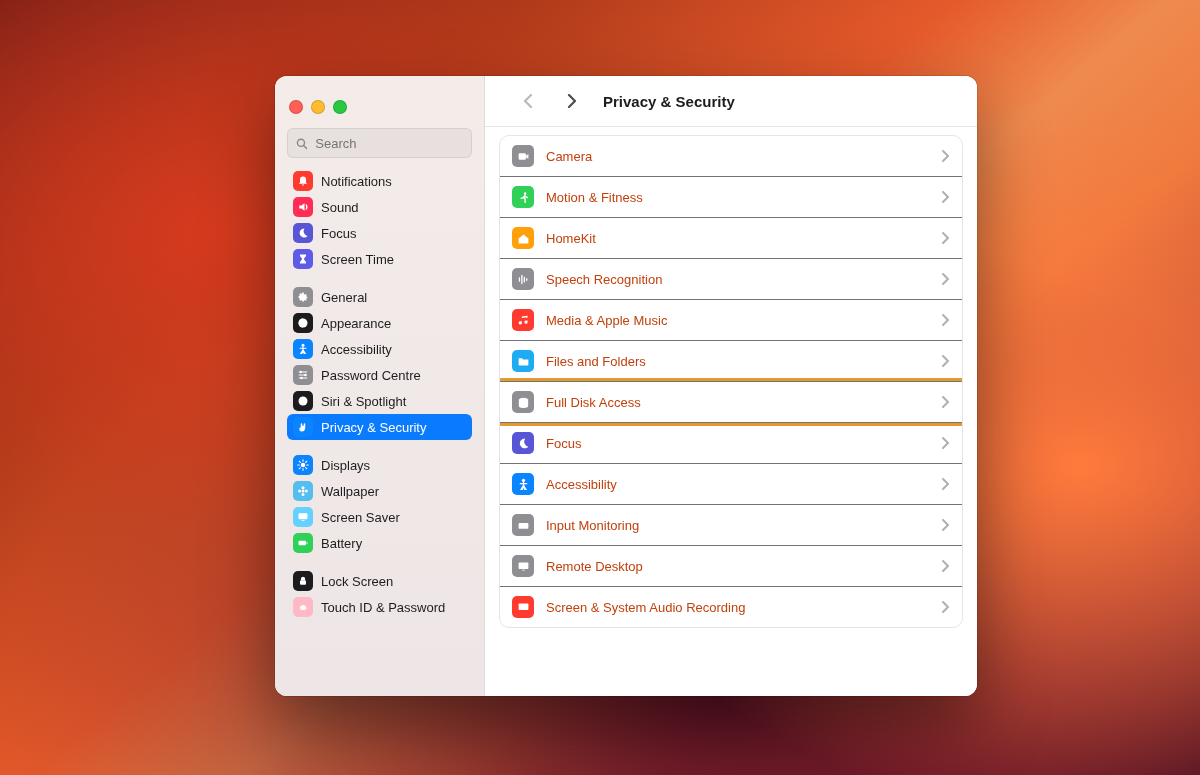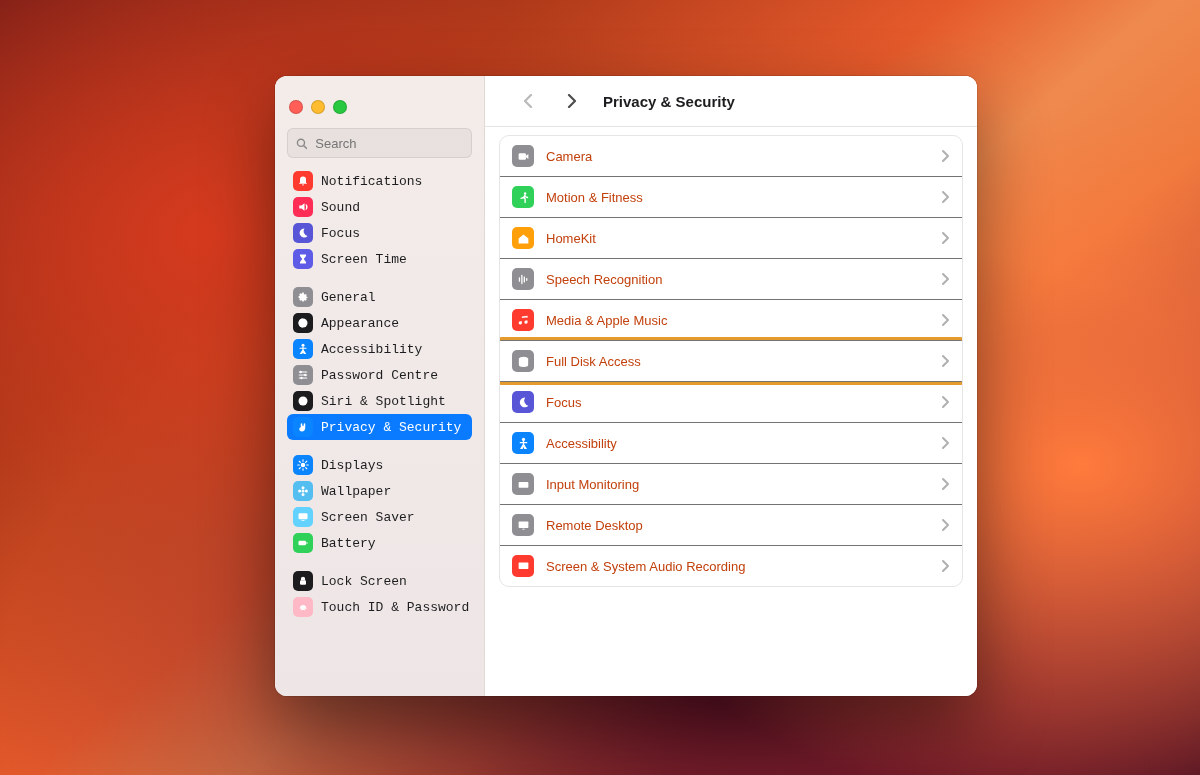--- a/index.html
+++ b/index.html
@@ -90,7 +90,7 @@
     overflow: hidden;
     padding: 0 4px;
   }
-  .nav-section { margin-top: 12px; font-family: Liberation Mono, monospace; }
+  .nav-section { margin-top: 12px; }
   .nav-section:first-child { margin-top: 0; }
 
   .nav-row {

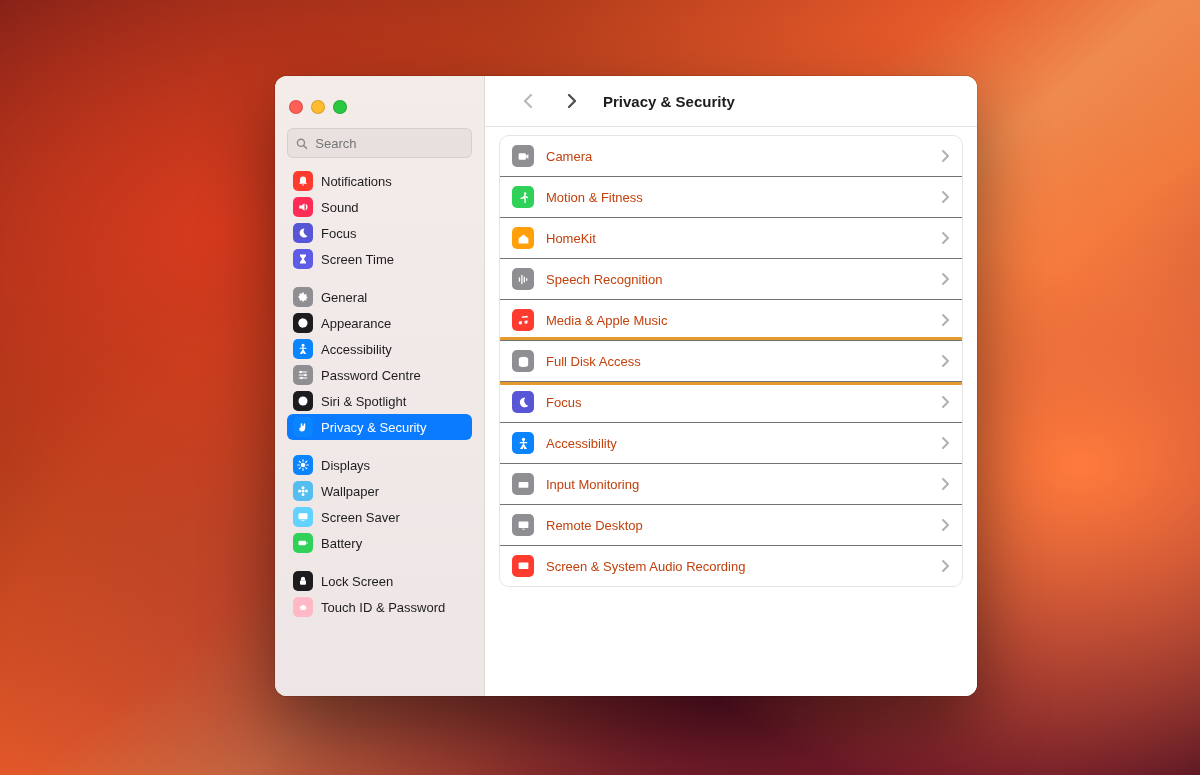--- a/index.html
+++ b/index.html
@@ -497,6 +497,17 @@
                 <polyline points="3,2 8,7 3,12"></polyline>
               </svg>
             </div>
+            <div class="row">
+              <div class="row-icon" style="background: rgb(29, 171, 242);">
+                <svg viewBox="0 0 16 16">
+                  <path d="M2 4h4l1.5 1.5H14V12a1 1 0 0 1-1 1H3a1 1 0 0 1-1-1z"></path>
+                </svg>
+              </div>
+              <div class="rlabel">Files and Folders</div>
+              <svg class="chev" viewBox="0 0 10 14">
+                <polyline points="3,2 8,7 3,12"></polyline>
+              </svg>
+            </div>
             <div class="row highlighted">
               <div class="row-icon" style="background: rgb(142, 142, 147);">
                 <svg viewBox="0 0 16 16">

